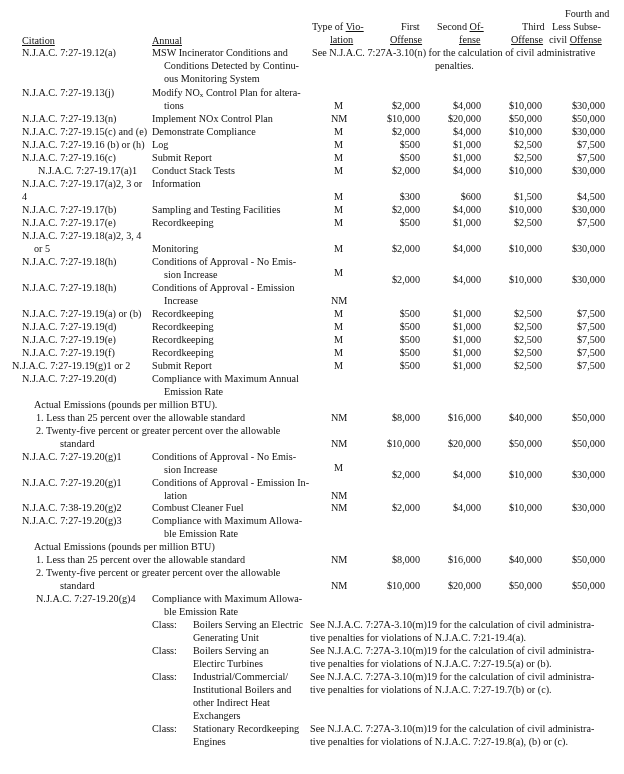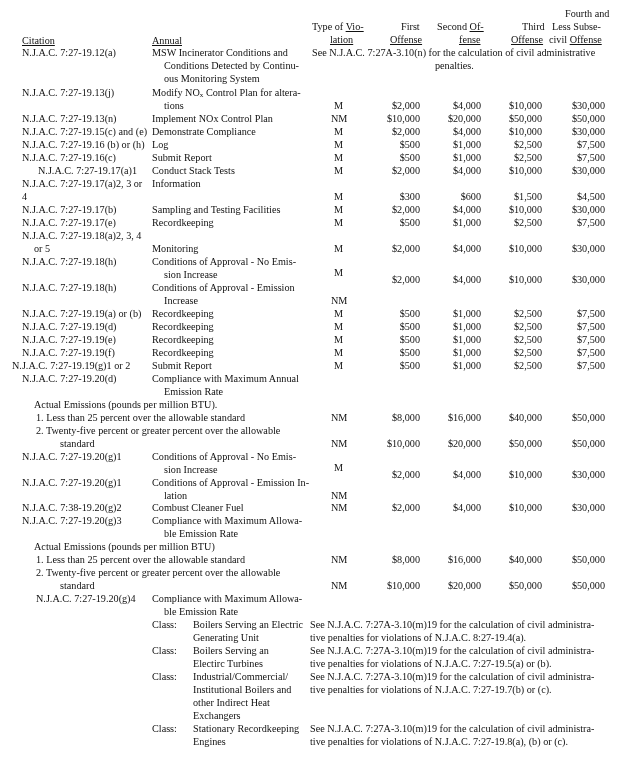--- a/index.html
+++ b/index.html
@@ -289,7 +289,7 @@
       <span class="t" style="left:193px;top:618px">Boilers Serving an Electric</span>
       <span class="t" style="left:193px;top:631px">Generating Unit</span>
       <span class="t" style="left:310px;top:618px">See N.J.A.C. 7:27A-3.10(m)19 for the calculation of civil administra-</span>
-      <span class="t" style="left:310px;top:631px">tive penalties for violations of N.J.A.C. 8:27-19.4(a).</span>
+      <span class="t" style="left:310px;top:631px">tive penalties for violations of N.J.A.C. 7:21-19.4(a).</span>
     </div>
     <div>
       <span class="t" style="left:152px;top:644px">Class:</span>

